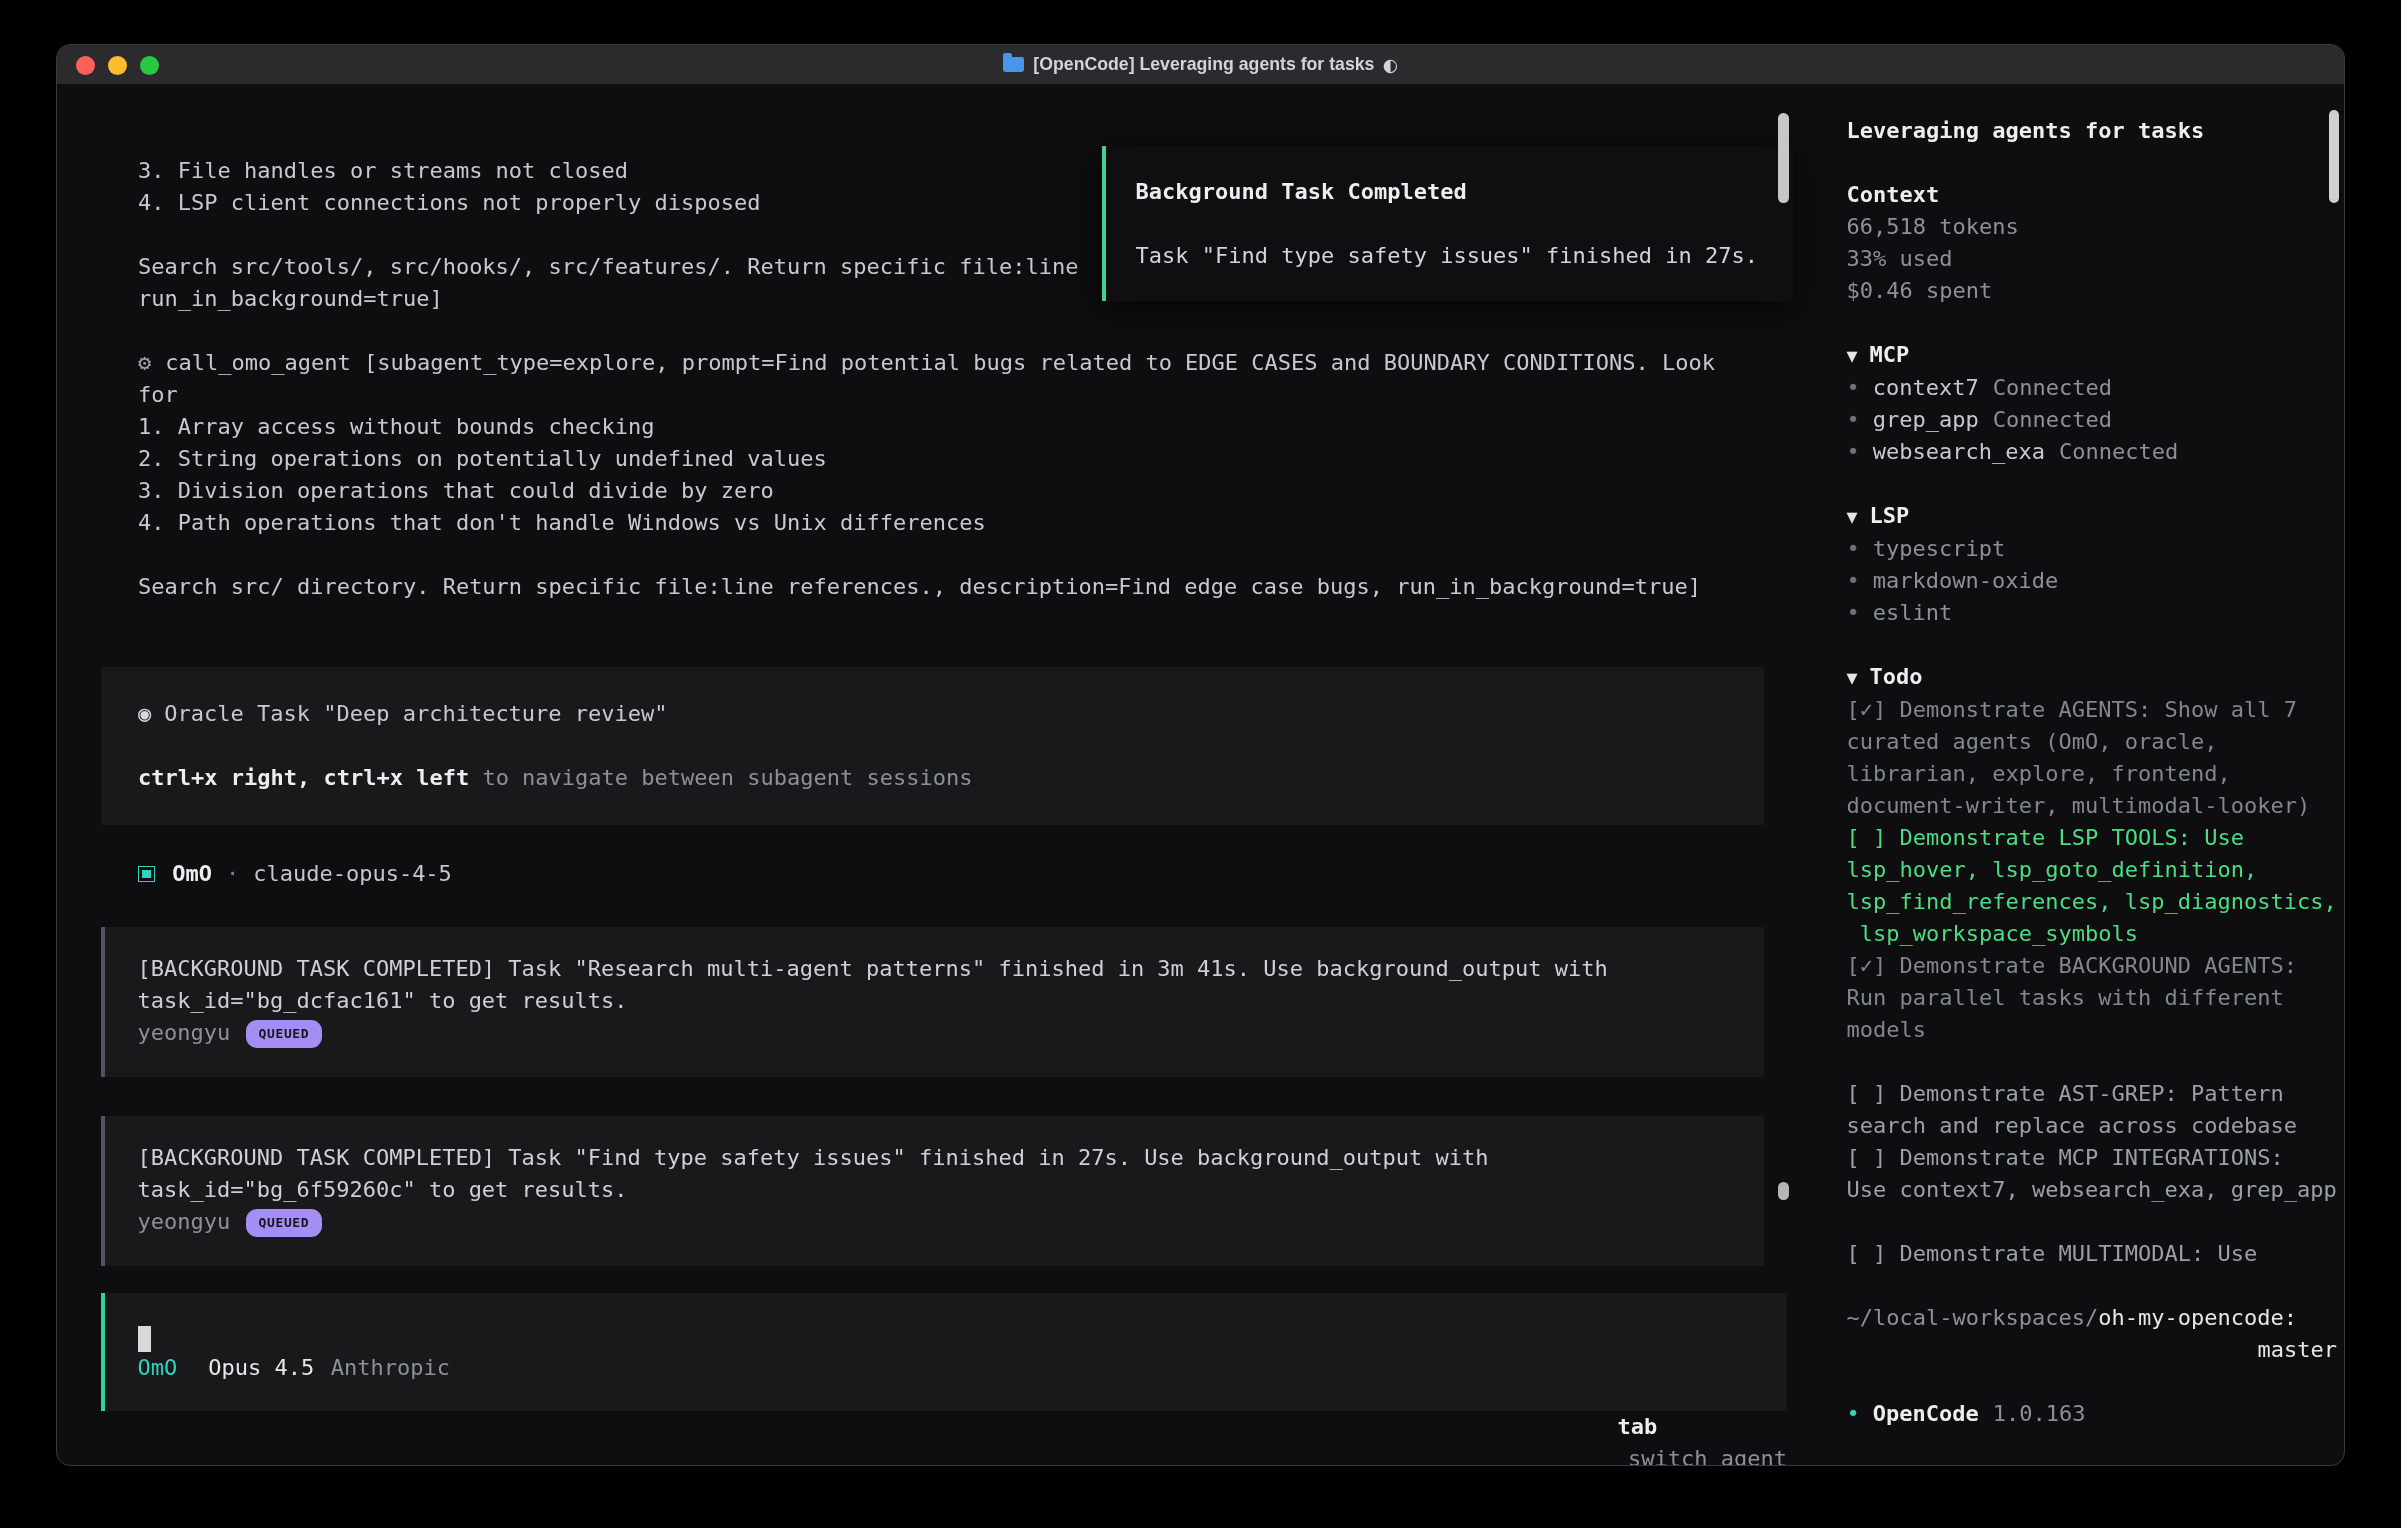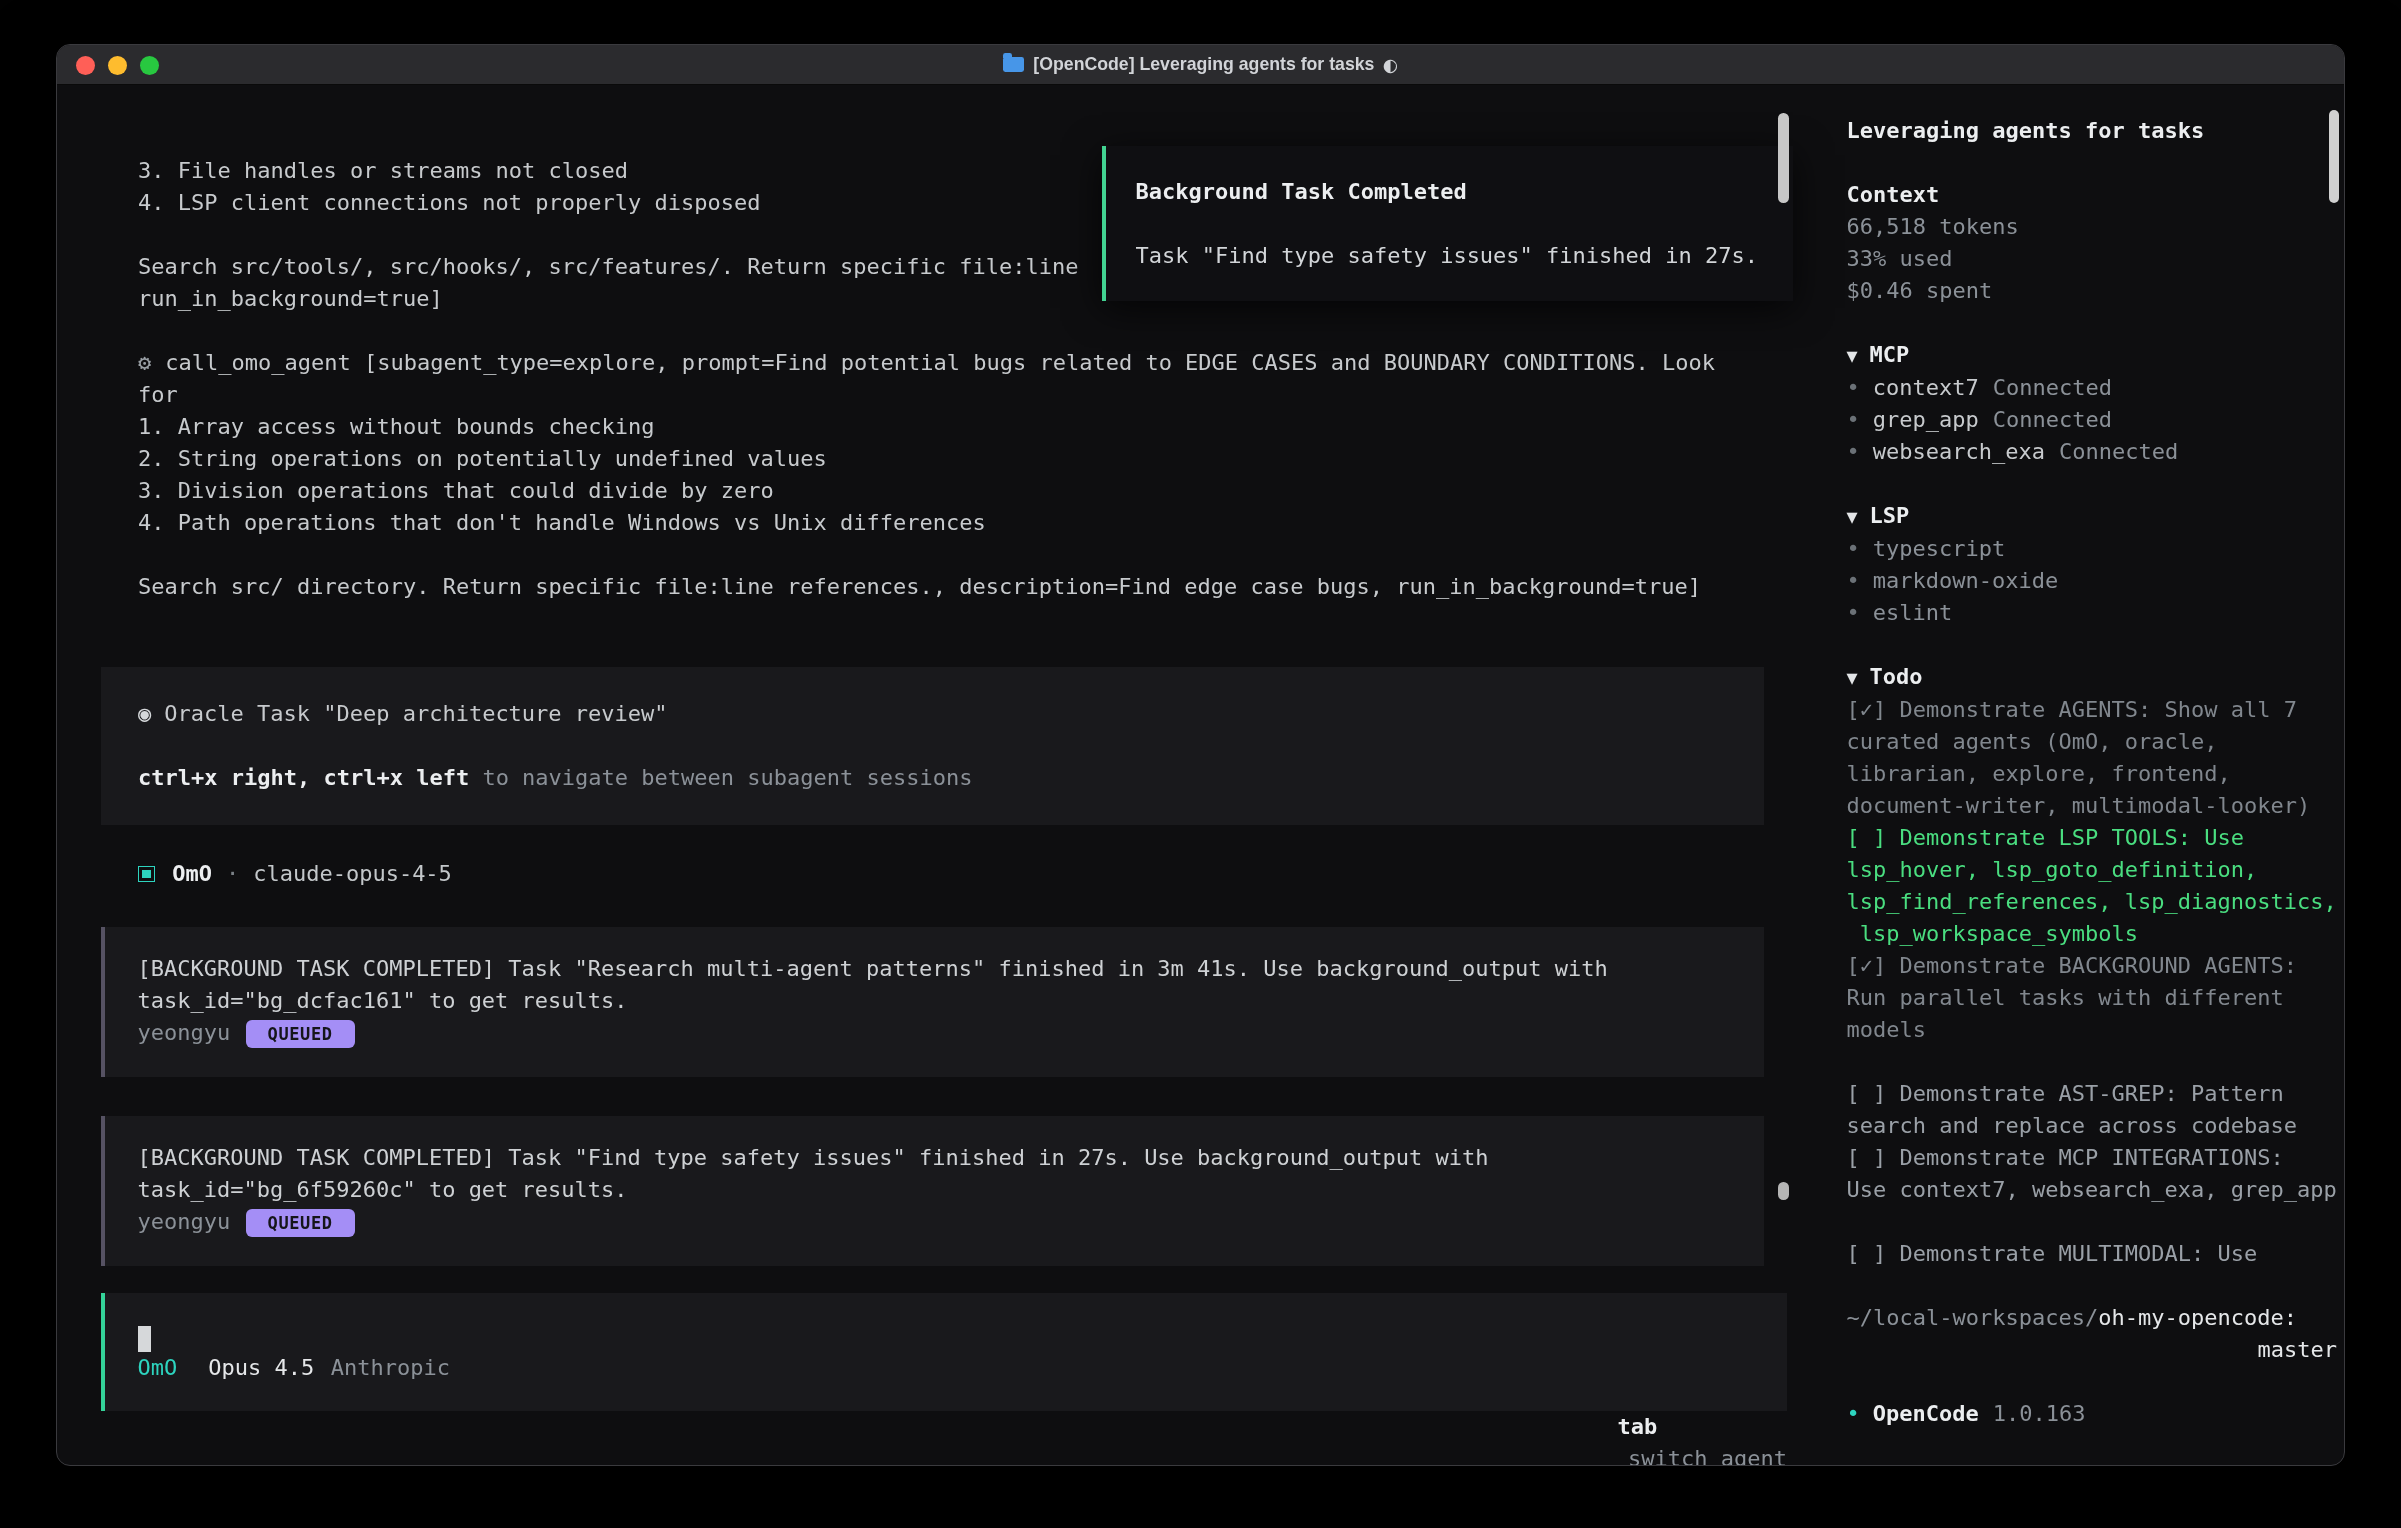--- a/index.html
+++ b/index.html
@@ -53,8 +53,8 @@
   .task-panel.second { margin-top:39px; }
   .pline { color:#ced1d4; white-space:pre-wrap; }
   .badge {
-    display:inline-block; margin-left:15.4px; padding:0 22px; border-radius:6px;
-    background:#a48ef6; color:#15151a; font-weight:bold; font-size:17px; line-height:28px; vertical-align:middle; letter-spacing:0.6px;
+    display:inline-block; margin-left:15.4px; padding:0 13px; border-radius:11px;
+    background:#a48ef6; color:#15151a; font-weight:bold; font-size:13px; line-height:28px; vertical-align:middle; letter-spacing:0.6px;
   }
 
   

